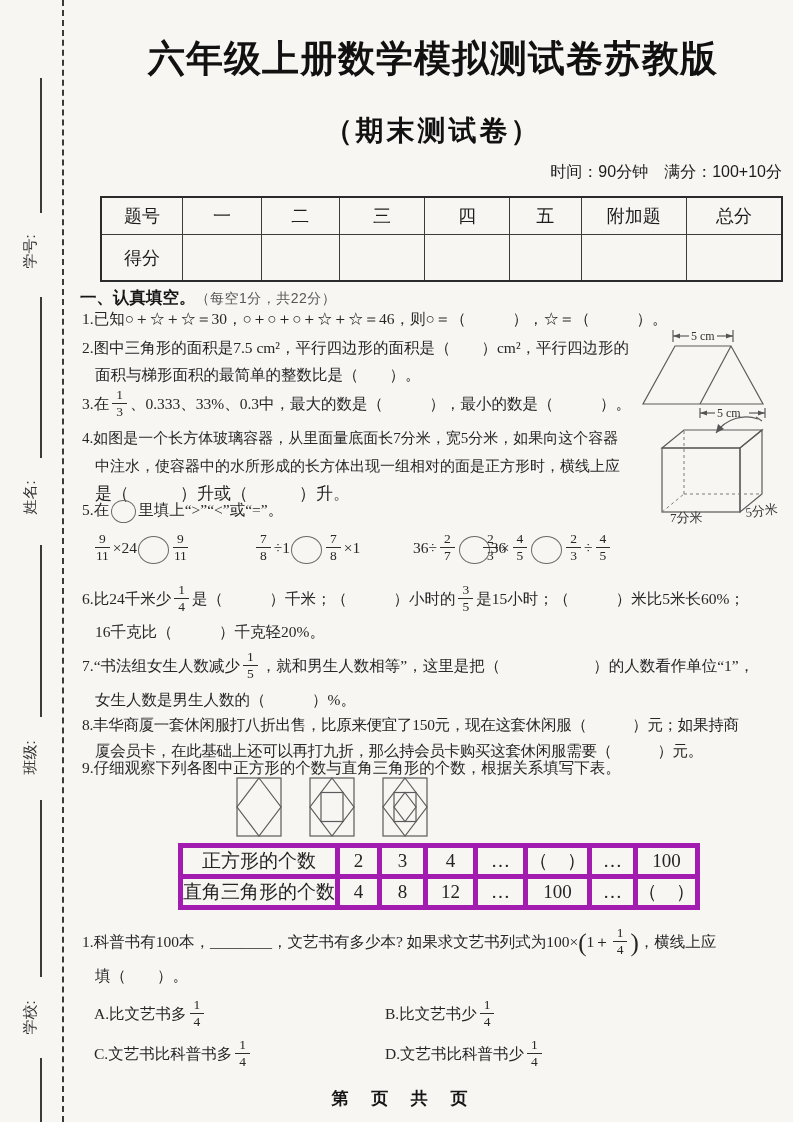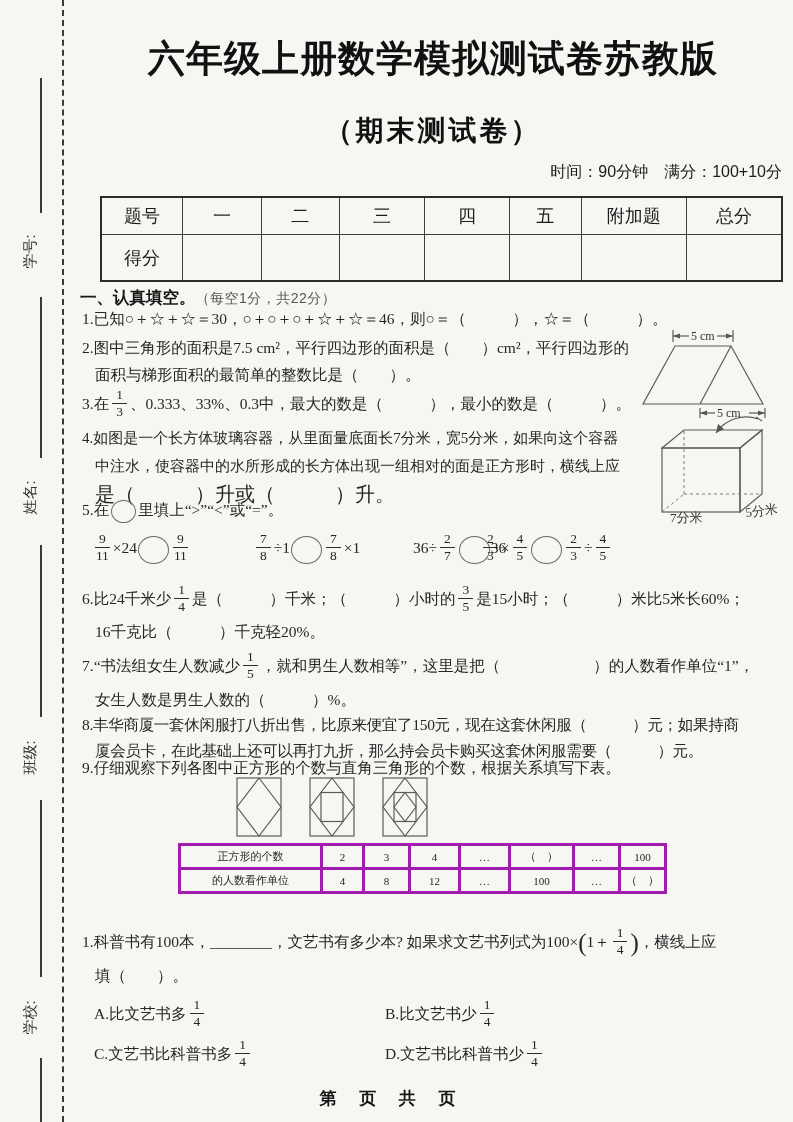--- a/index.html
+++ b/index.html
@@ -149,7 +149,7 @@
     <div class="blk q" style="top:424px;left:2px;line-height:28px;font-size:15px;">
       <div>4.如图是一个长方体玻璃容器，从里面量底面长7分米，宽5分米，如果向这个容器</div>
       <div style="padding-left:13px;">中注水，使容器中的水所形成的长方体出现一组相对的面是正方形时，横线上应</div>
-      <div style="padding-left:13px;font-size:20px;">是（　　　）升或（　　　）升。</div>
+      <div style="padding-left:13px;font-size:17px;">是（　　　）升或（　　　）升。</div>
     </div>
 
     <div class="blk" style="top:416px;left:566px;">

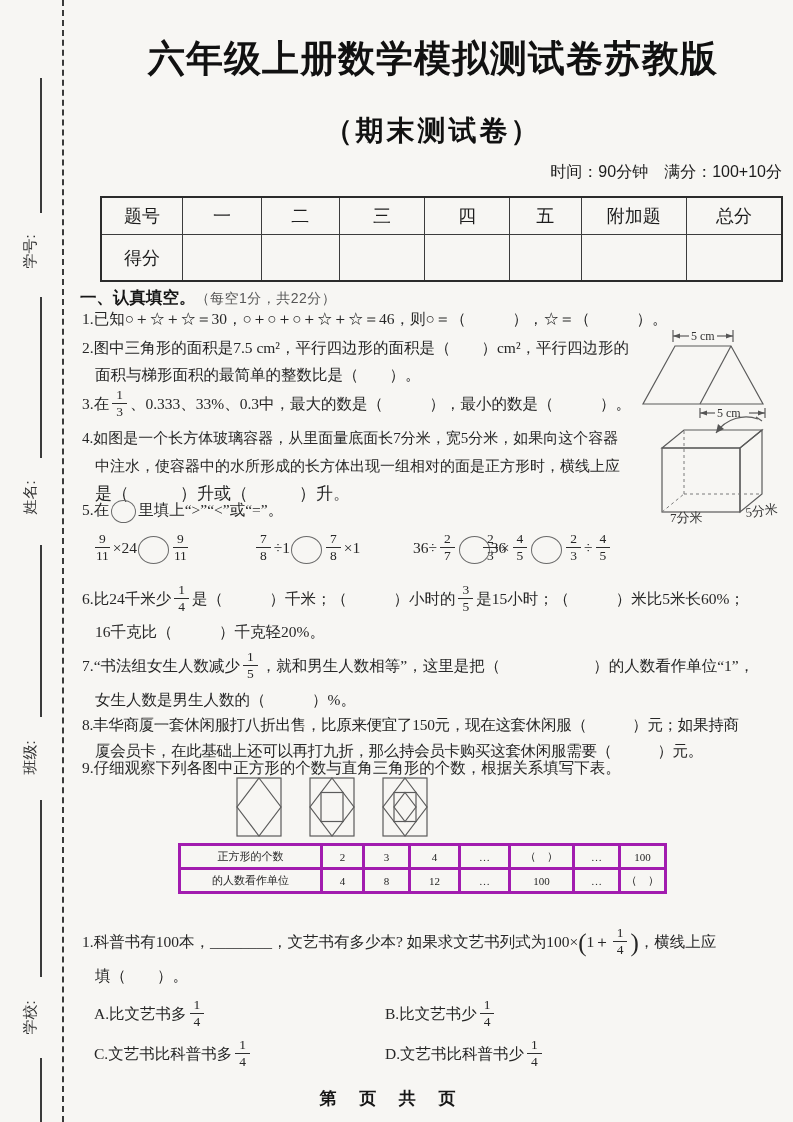--- a/index.html
+++ b/index.html
@@ -40,7 +40,7 @@
   .bigp{font-size:25px;vertical-align:-4px;font-weight:400;}
   
   table.pat{border-collapse:collapse;border:1.6px solid #2b2b2b;table-layout:fixed;}
-  table.pat td{border:3px solid #a21caf;text-align:center;font-size:11px;height:21px;
+  table.pat td{border:5px solid #a21caf;text-align:center;font-size:19px;height:21px;
                padding:0;color:#242424;}
   
   .footer{width:624px;text-align:center;font-family:"Liberation Sans",sans-serif;

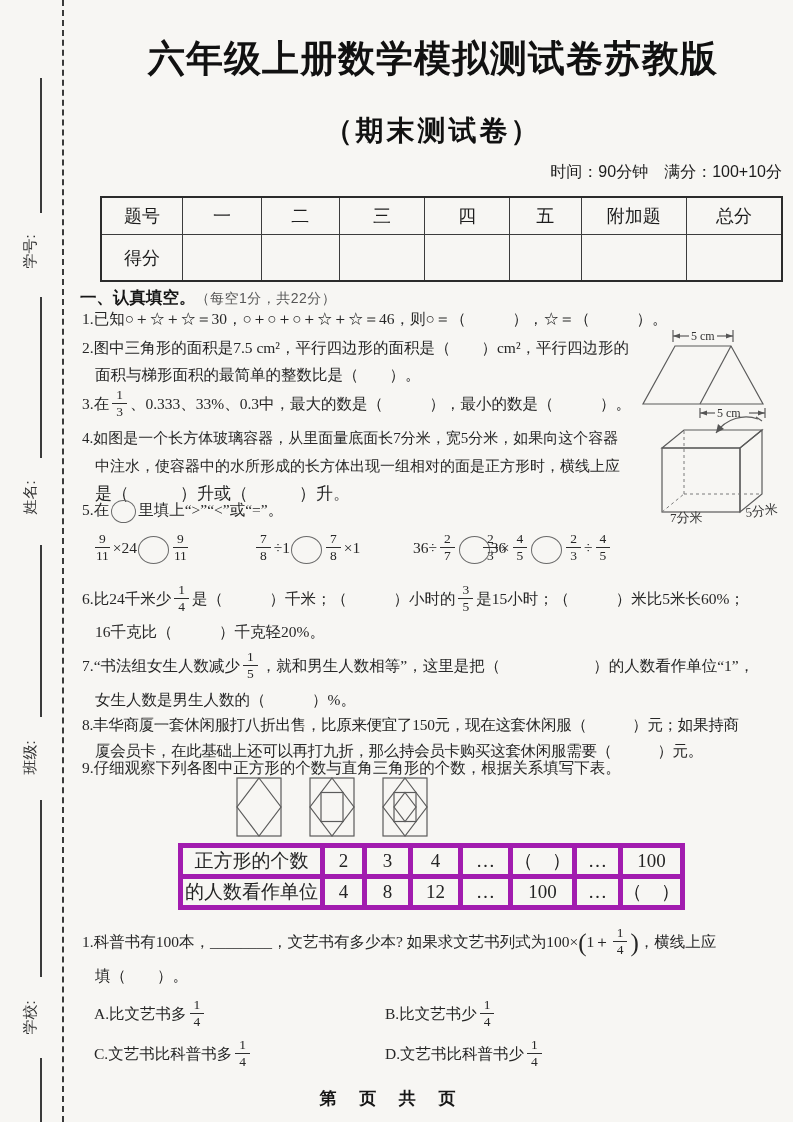--- a/index.html
+++ b/index.html
@@ -281,7 +281,7 @@
         <td>100</td>
       </tr>
       <tr>
-        <td>的人数看作单位</td>
+        <td>直角三角形的个数</td>
         <td>4</td>
         <td>8</td>
         <td>12</td>

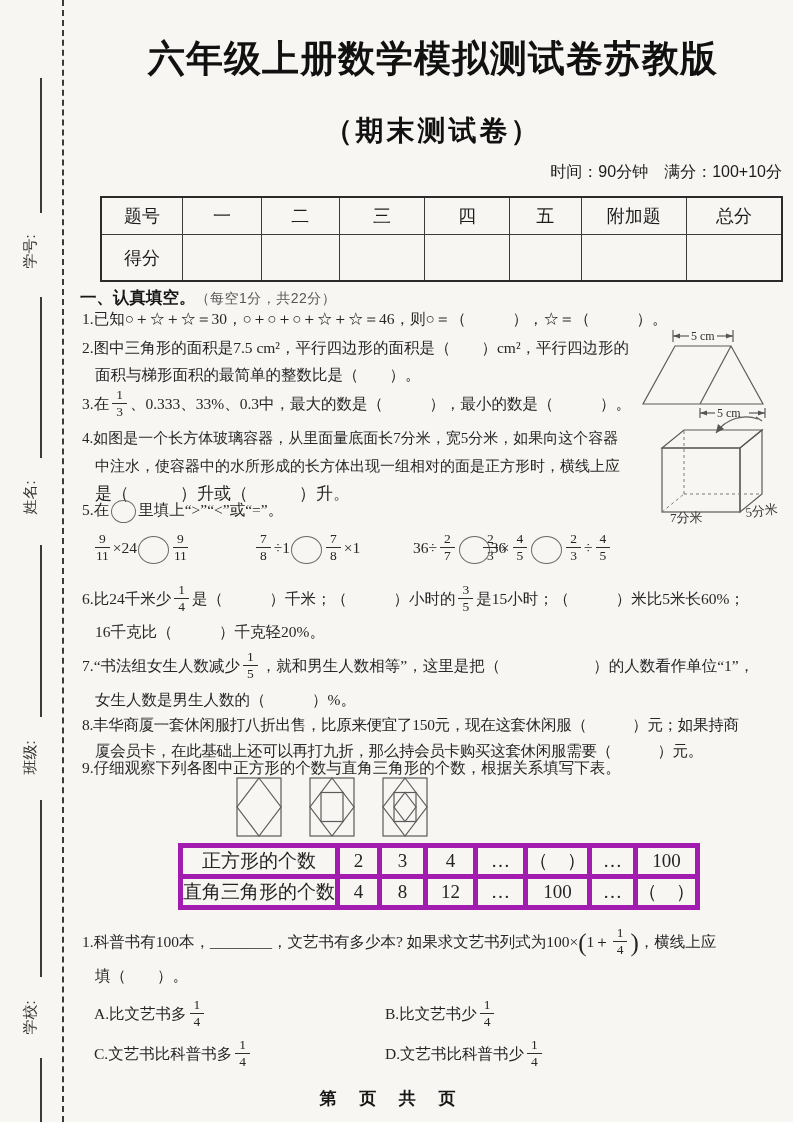--- a/index.html
+++ b/index.html
@@ -327,7 +327,7 @@
         </span>
     </div>
 
-    <div class="blk footer" style="top:1087px;left:0;">第 页 共 页</div>
+    <div class="blk footer" style="top:1087px;left:12px;">第 页 共 页</div>
 
   </div>
 </div>

